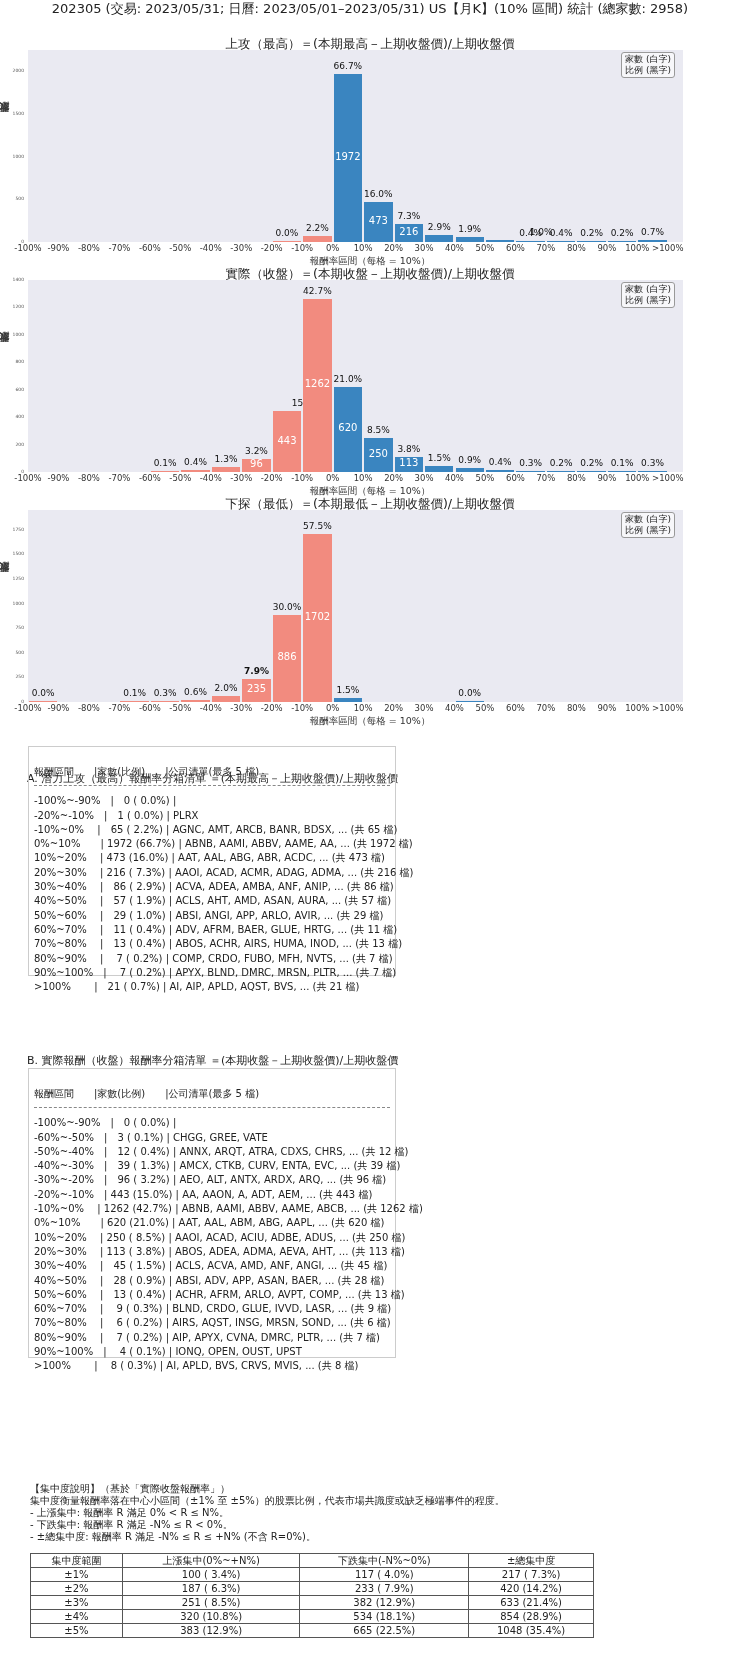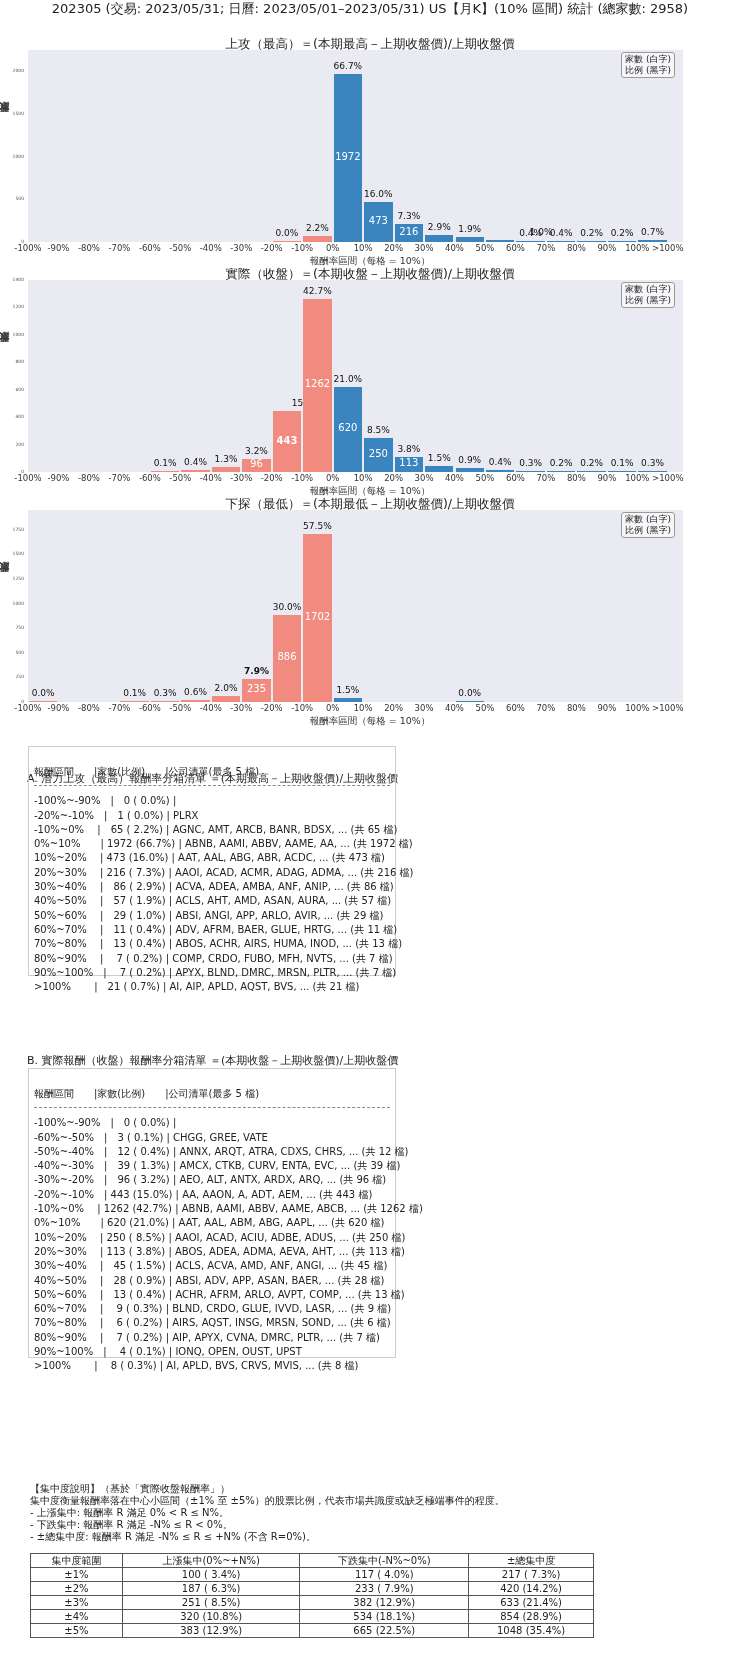--- a/index.html
+++ b/index.html
@@ -111,7 +111,7 @@
       <div class="cnt" style="left:228.48837209302326px;top:178.41714285714286px;">96</div>
       <div class="bar neg" style="left:244.72093023255815px;width:28.46511627906977px;height:60.754285714285714px;background:#f28b7f;"></div>
       <div class="pct" style="left:258.95348837209303px;top:118.24571428571429px;margin-left:19px;">15.0%</div>
-      <div class="cnt" style="left:258.95348837209303px;top:154.62285714285713px;font-weight:bold;">443</div>
+      <div class="cnt" style="left:258.95348837209303px;top:154.62285714285713px;">443</div>
       <div class="bar neg" style="left:275.1860465116279px;width:28.46511627906977px;height:173.07428571428574px;background:#f28b7f;"></div>
       <div class="pct" style="left:289.4186046511628px;top:5.925714285714264px;">42.7%</div>
       <div class="cnt" style="left:289.4186046511628px;top:98.46285714285713px;">1262</div>

